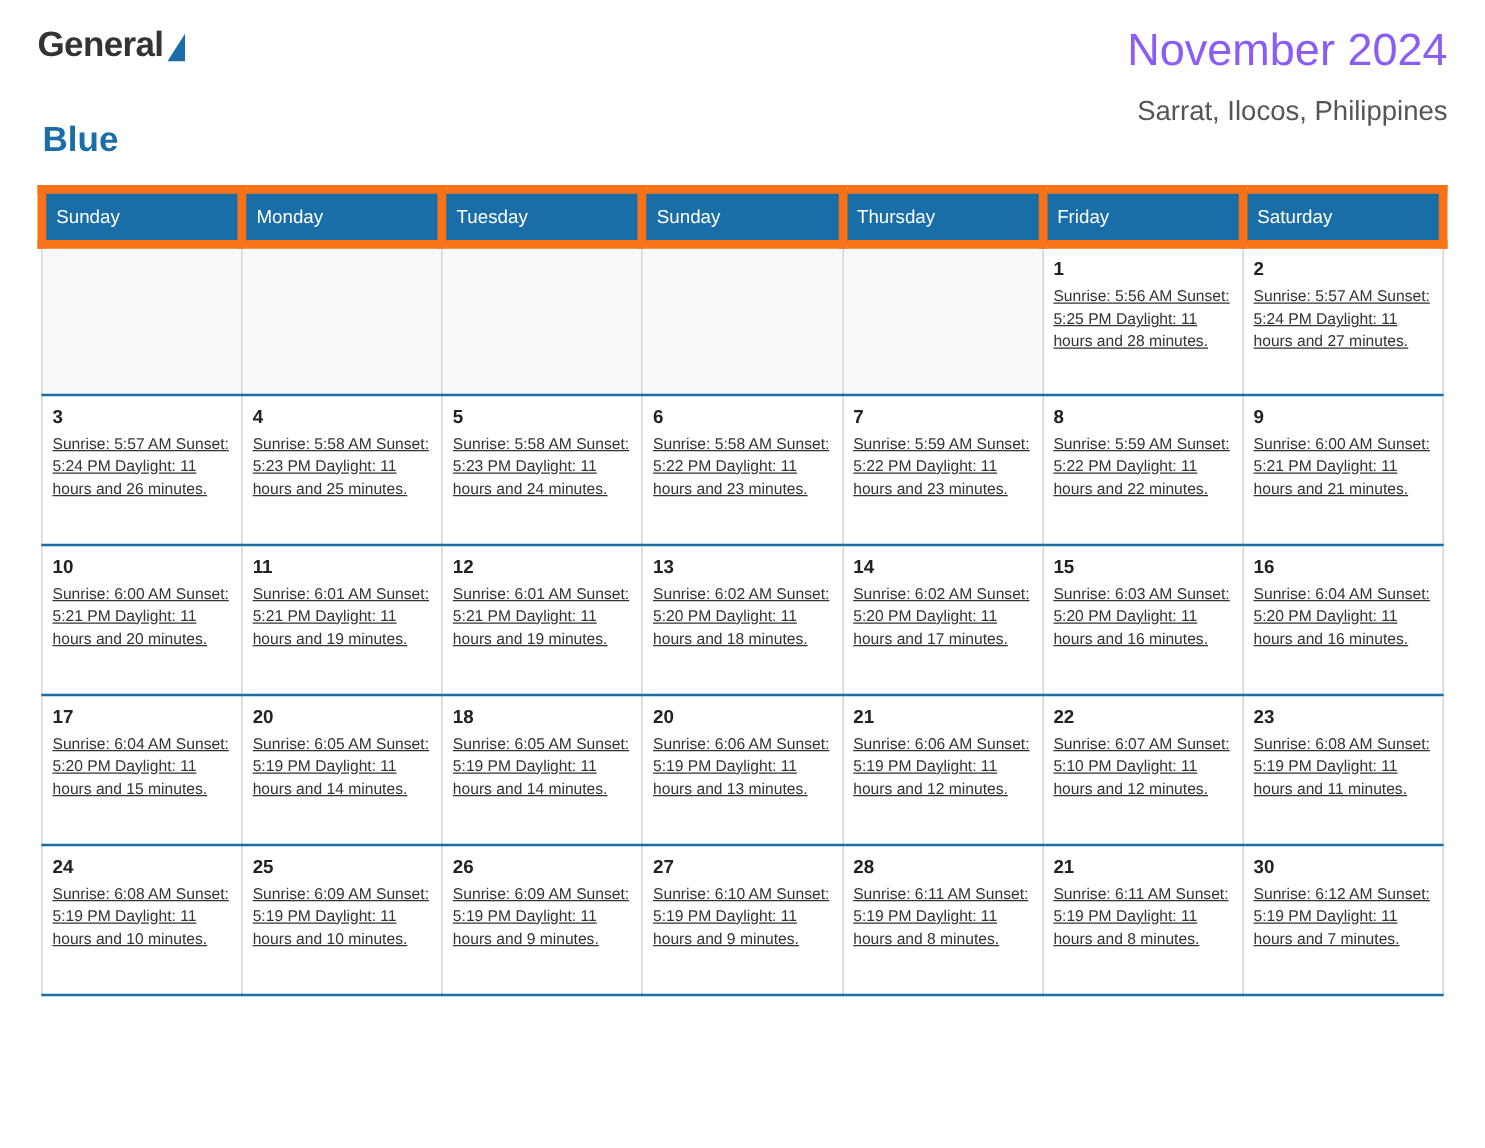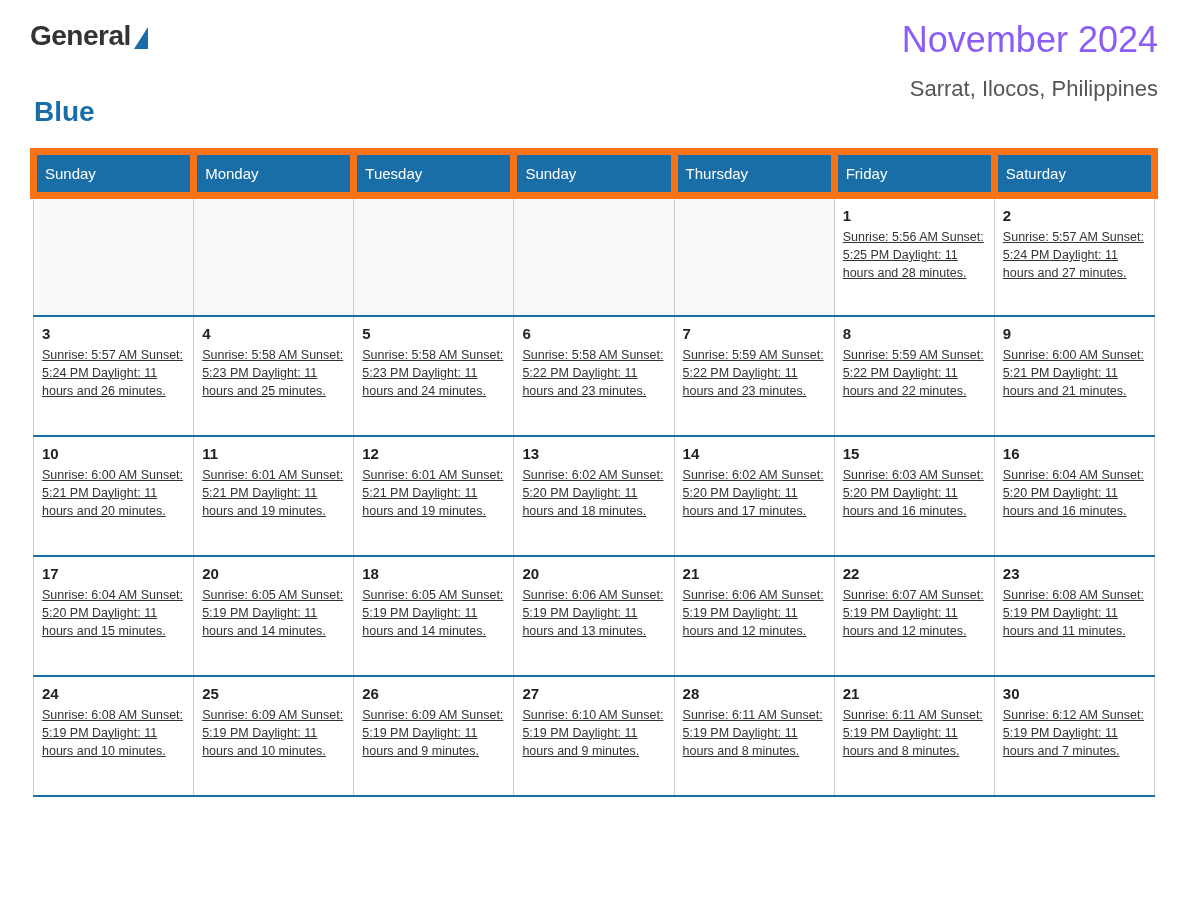--- a/index.html
+++ b/index.html
@@ -279,7 +279,7 @@
         <td>
           <span class="day-num">22</span>
           <div class="day-info">Sunrise: 6:07 AM
-Sunset: 5:19 PM
+Sunset: 5:10 PM
 Daylight: 11 hours and 12 minutes.</div>
         </td>
         <td>

